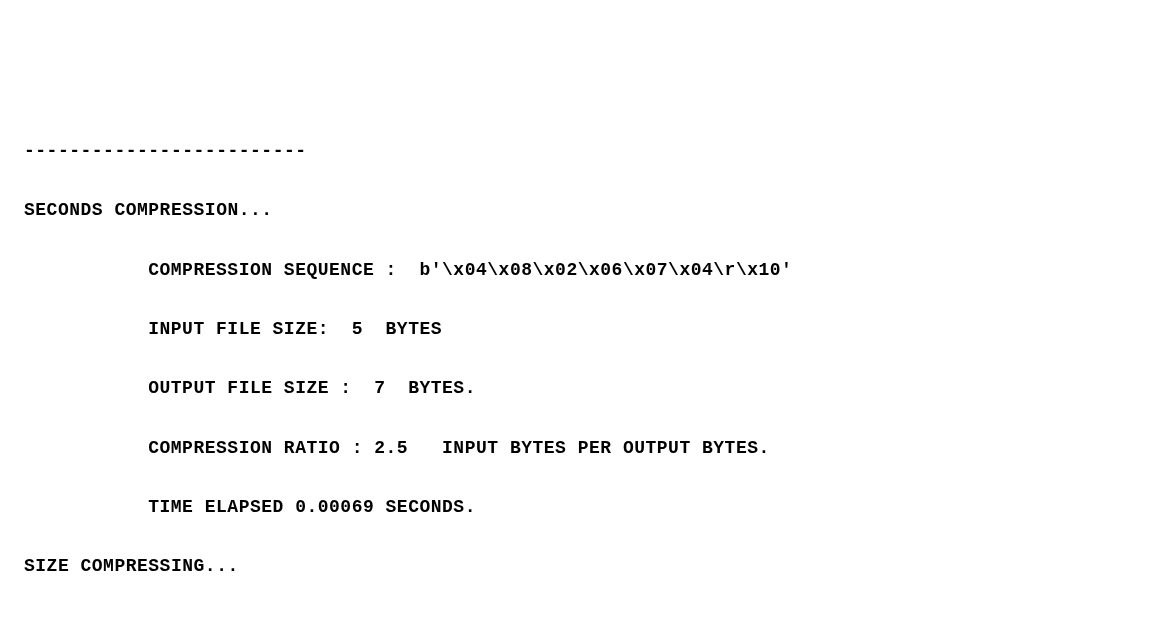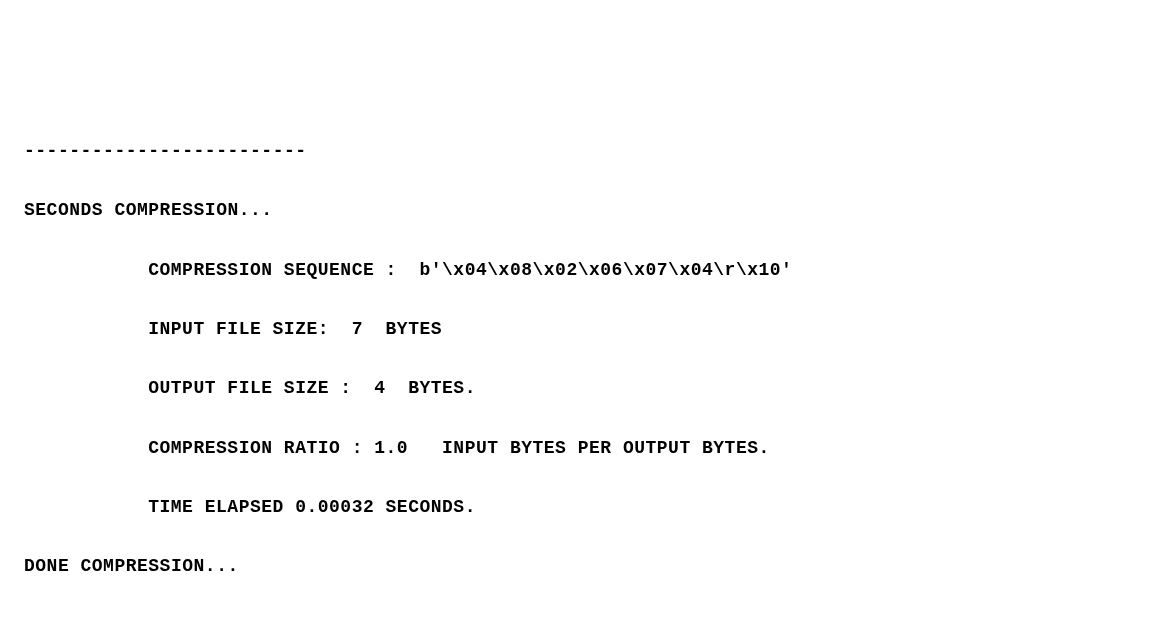--- a/index.html
+++ b/index.html
@@ -29,7 +29,7 @@
 <span class="line">-------------------------</span>
 <span class="line">SECONDS COMPRESSION...</span>
 <span class="line indent">COMPRESSION SEQUENCE :  b'\x04\x08\x02\x06\x07\x04\r\x10'</span>
-<span class="line indent">INPUT FILE SIZE:  7  BYTES</span>
+<span class="line indent">INPUT FILE SIZE:  5  BYTES</span>
 <span class="line indent">OUTPUT FILE SIZE :  4  BYTES.</span>
 <span class="line indent">COMPRESSION RATIO : 1.0   INPUT BYTES PER OUTPUT BYTES.</span>
 <span class="line indent">TIME ELAPSED 0.00032 SECONDS.</span>

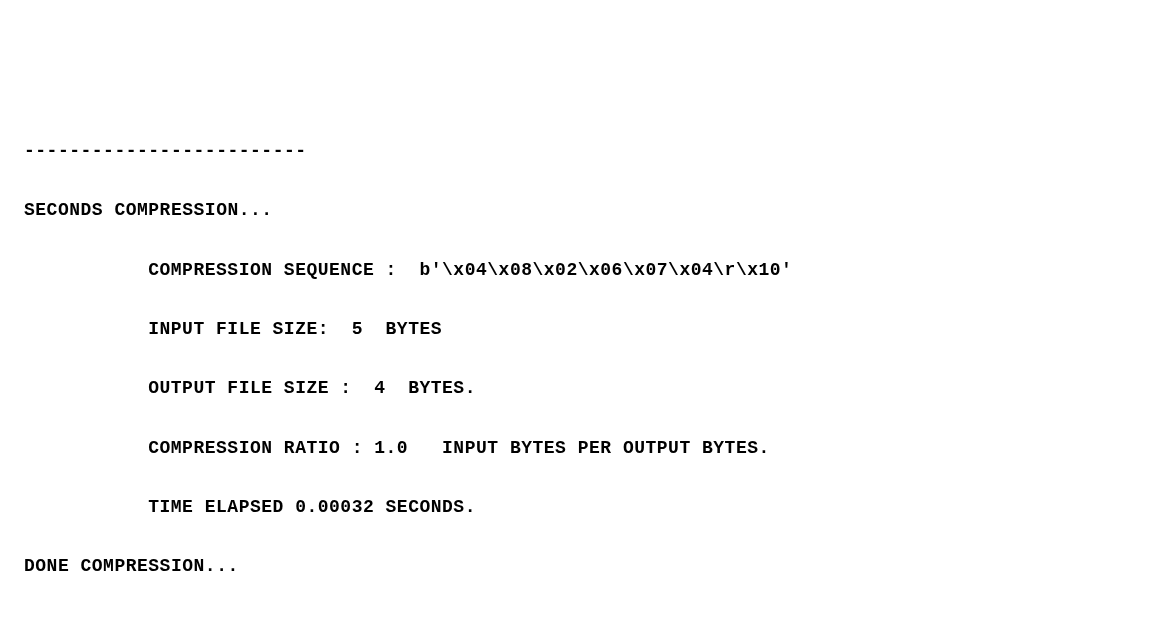--- a/index.html
+++ b/index.html
@@ -30,7 +30,7 @@
 <span class="line">SECONDS COMPRESSION...</span>
 <span class="line indent">COMPRESSION SEQUENCE :  b'\x04\x08\x02\x06\x07\x04\r\x10'</span>
 <span class="line indent">INPUT FILE SIZE:  5  BYTES</span>
-<span class="line indent">OUTPUT FILE SIZE :  4  BYTES.</span>
+<span class="line indent">OUTPUT FILE SIZE :  7  BYTES.</span>
 <span class="line indent">COMPRESSION RATIO : 1.0   INPUT BYTES PER OUTPUT BYTES.</span>
 <span class="line indent">TIME ELAPSED 0.00032 SECONDS.</span>
 <span class="line">DONE COMPRESSION...</span>

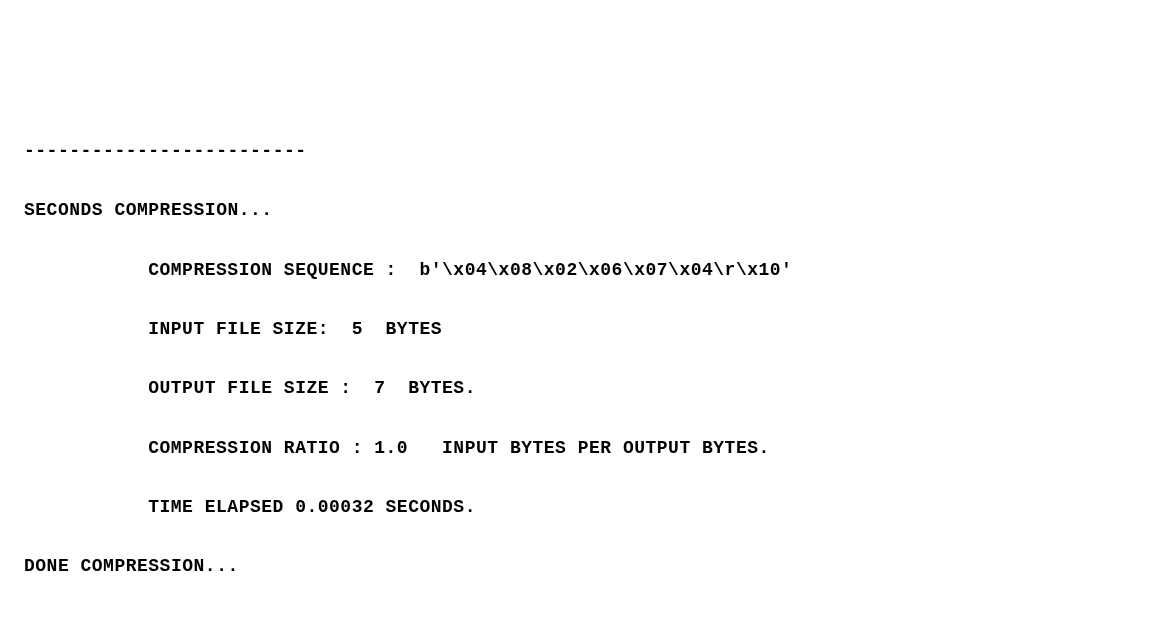--- a/index.html
+++ b/index.html
@@ -31,7 +31,7 @@
 <span class="line indent">COMPRESSION SEQUENCE :  b'\x04\x08\x02\x06\x07\x04\r\x10'</span>
 <span class="line indent">INPUT FILE SIZE:  5  BYTES</span>
 <span class="line indent">OUTPUT FILE SIZE :  7  BYTES.</span>
-<span class="line indent">COMPRESSION RATIO : 1.0   INPUT BYTES PER OUTPUT BYTES.</span>
+<span class="line indent">COMPRESSION RATIO : 2.5   INPUT BYTES PER OUTPUT BYTES.</span>
 <span class="line indent">TIME ELAPSED 0.00032 SECONDS.</span>
 <span class="line">DONE COMPRESSION...</span>
 <span class="line"></span>

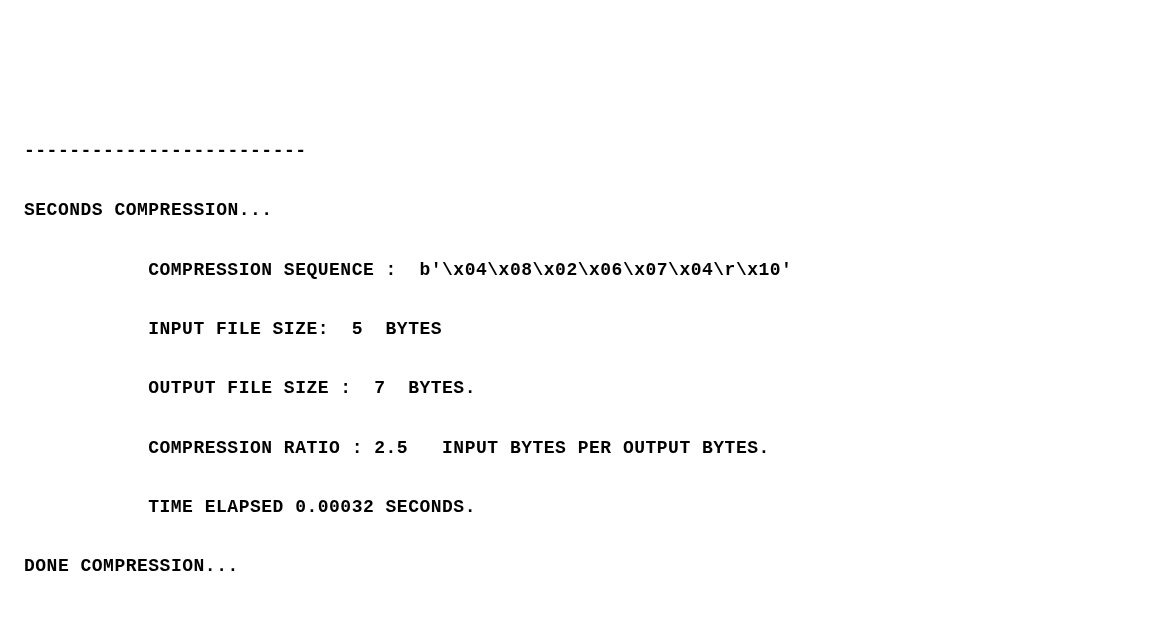--- a/index.html
+++ b/index.html
@@ -32,7 +32,7 @@
 <span class="line indent">INPUT FILE SIZE:  5  BYTES</span>
 <span class="line indent">OUTPUT FILE SIZE :  7  BYTES.</span>
 <span class="line indent">COMPRESSION RATIO : 2.5   INPUT BYTES PER OUTPUT BYTES.</span>
-<span class="line indent">TIME ELAPSED 0.00032 SECONDS.</span>
+<span class="line indent">TIME ELAPSED 0.00069 SECONDS.</span>
 <span class="line">DONE COMPRESSION...</span>
 <span class="line"></span>
 

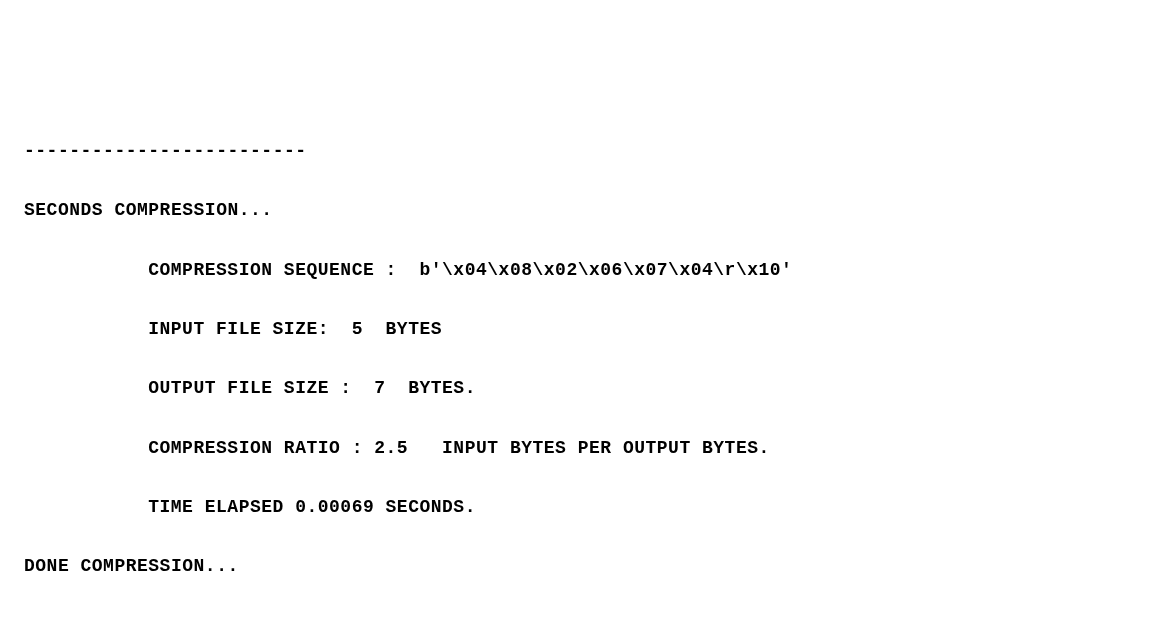--- a/index.html
+++ b/index.html
@@ -33,7 +33,7 @@
 <span class="line indent">OUTPUT FILE SIZE :  7  BYTES.</span>
 <span class="line indent">COMPRESSION RATIO : 2.5   INPUT BYTES PER OUTPUT BYTES.</span>
 <span class="line indent">TIME ELAPSED 0.00069 SECONDS.</span>
-<span class="line">DONE COMPRESSION...</span>
+<span class="line">SIZE COMPRESSING...</span>
 <span class="line"></span>
 
 

